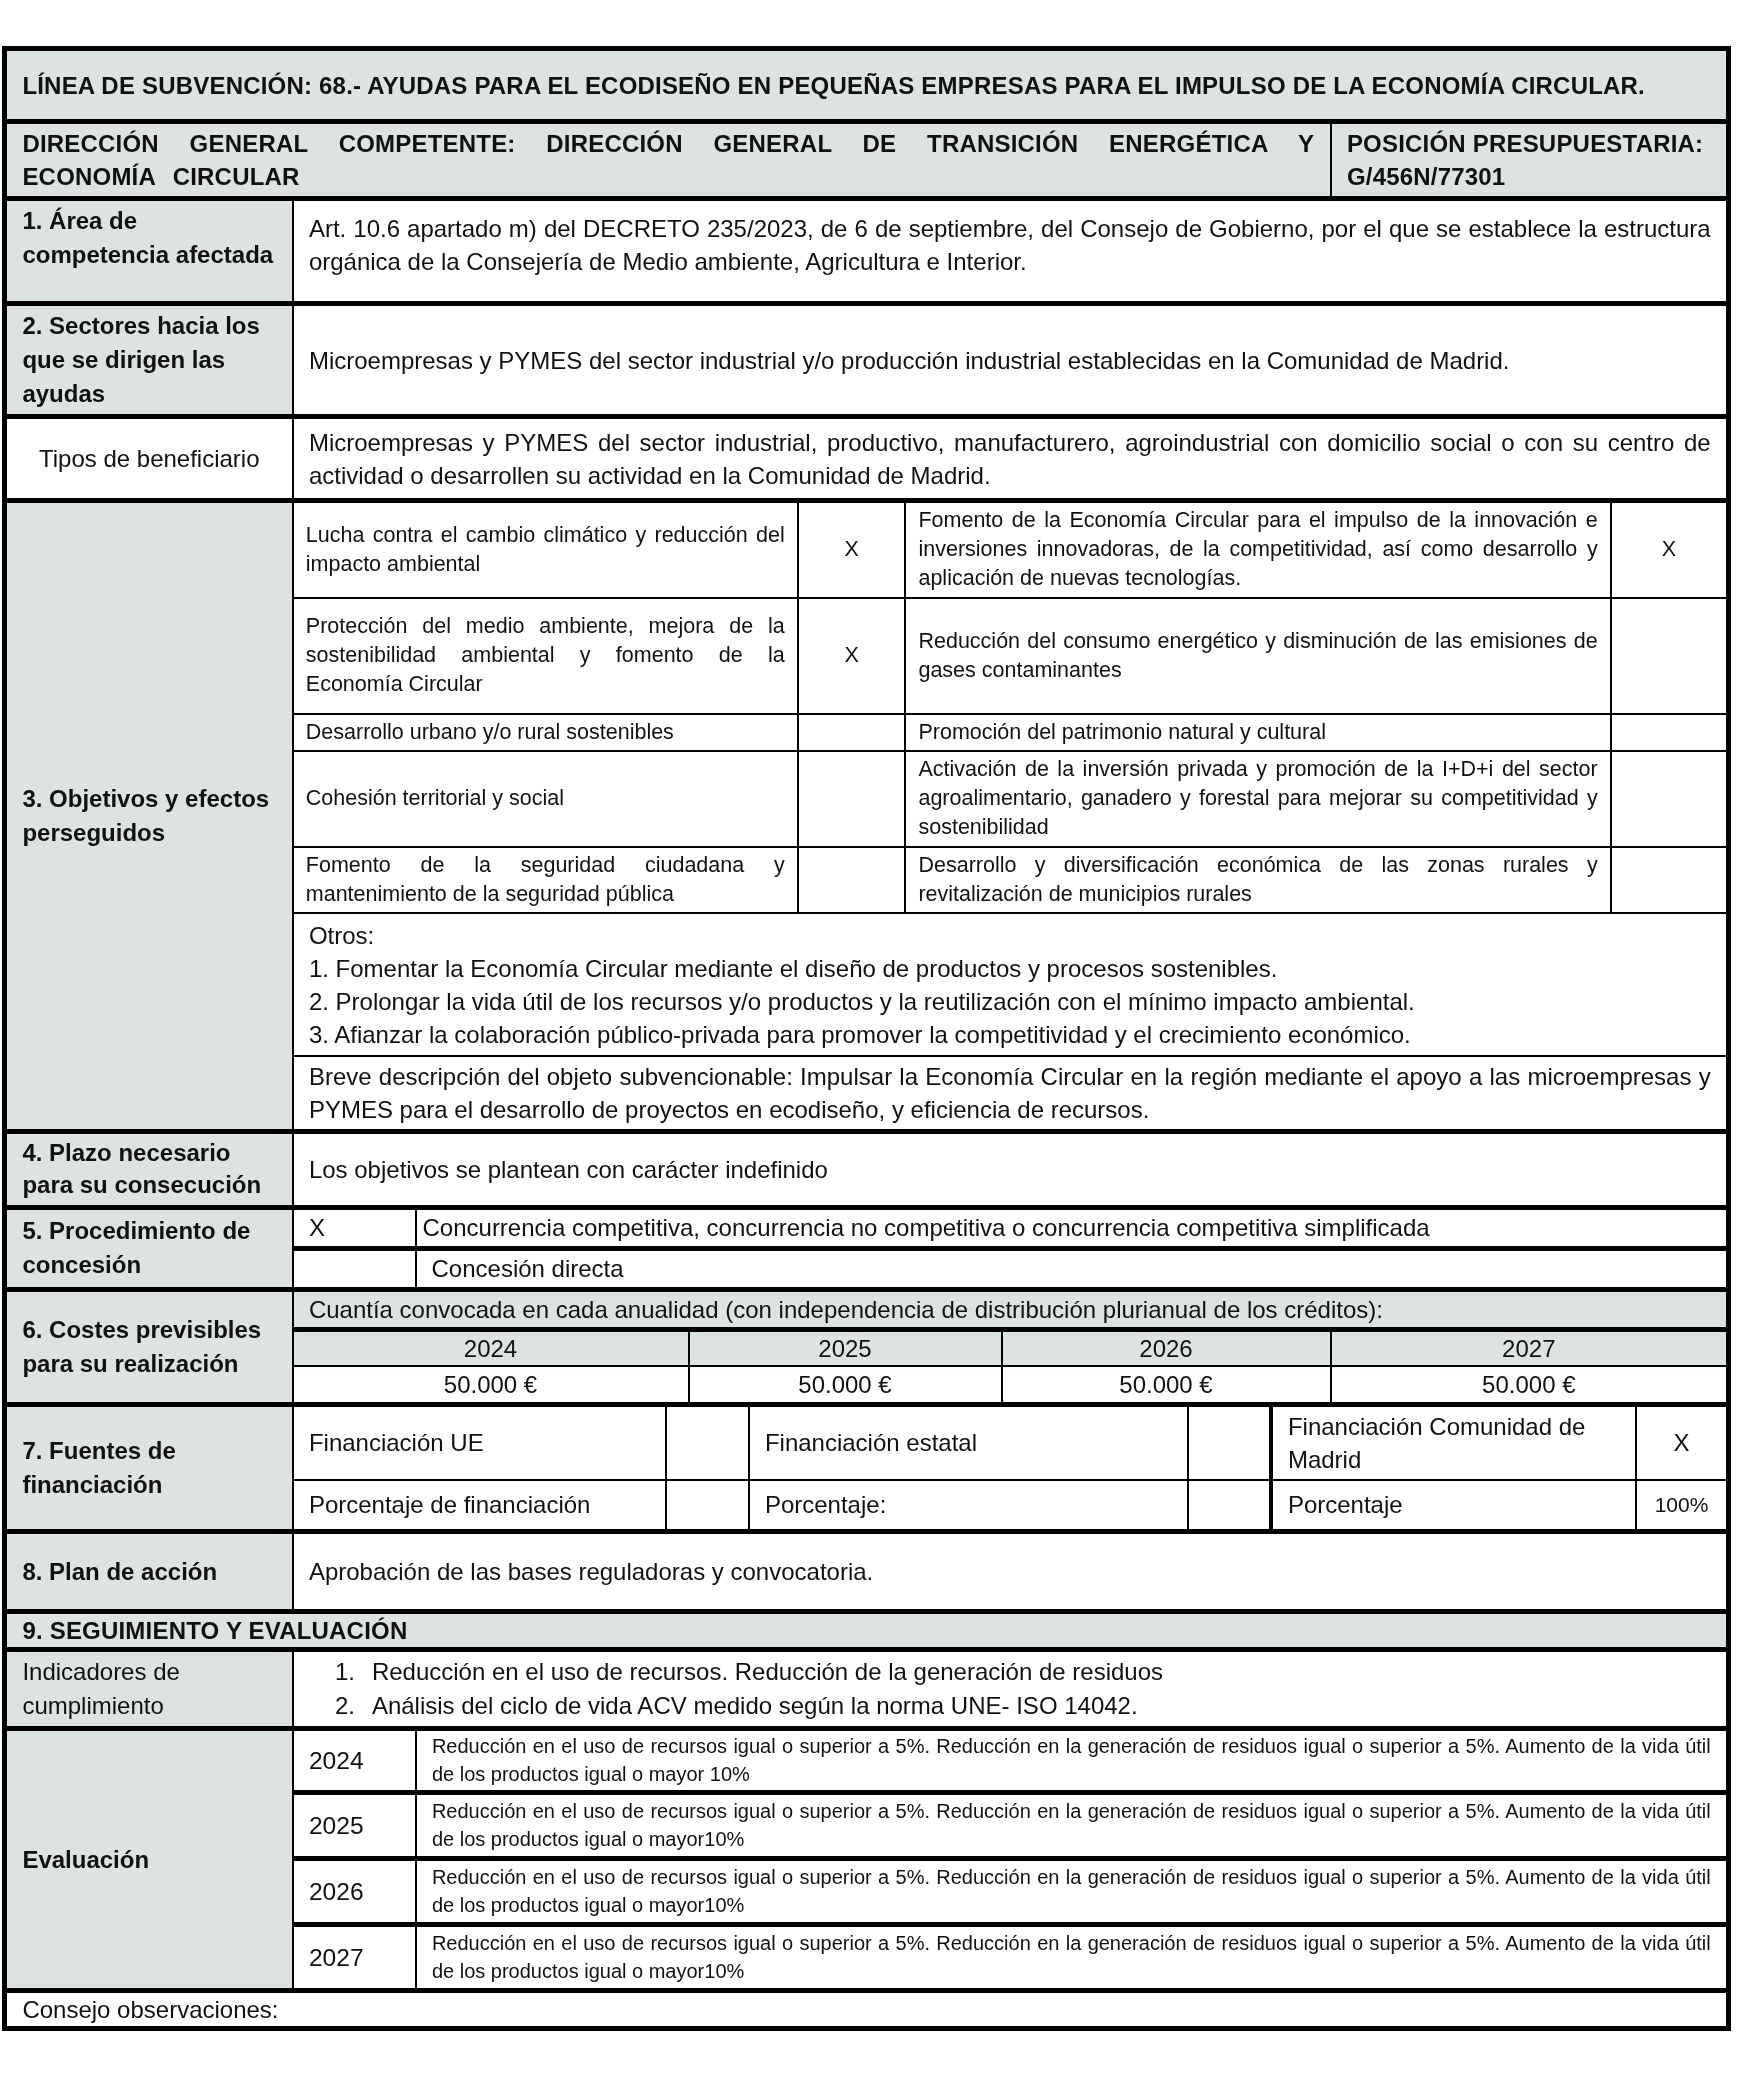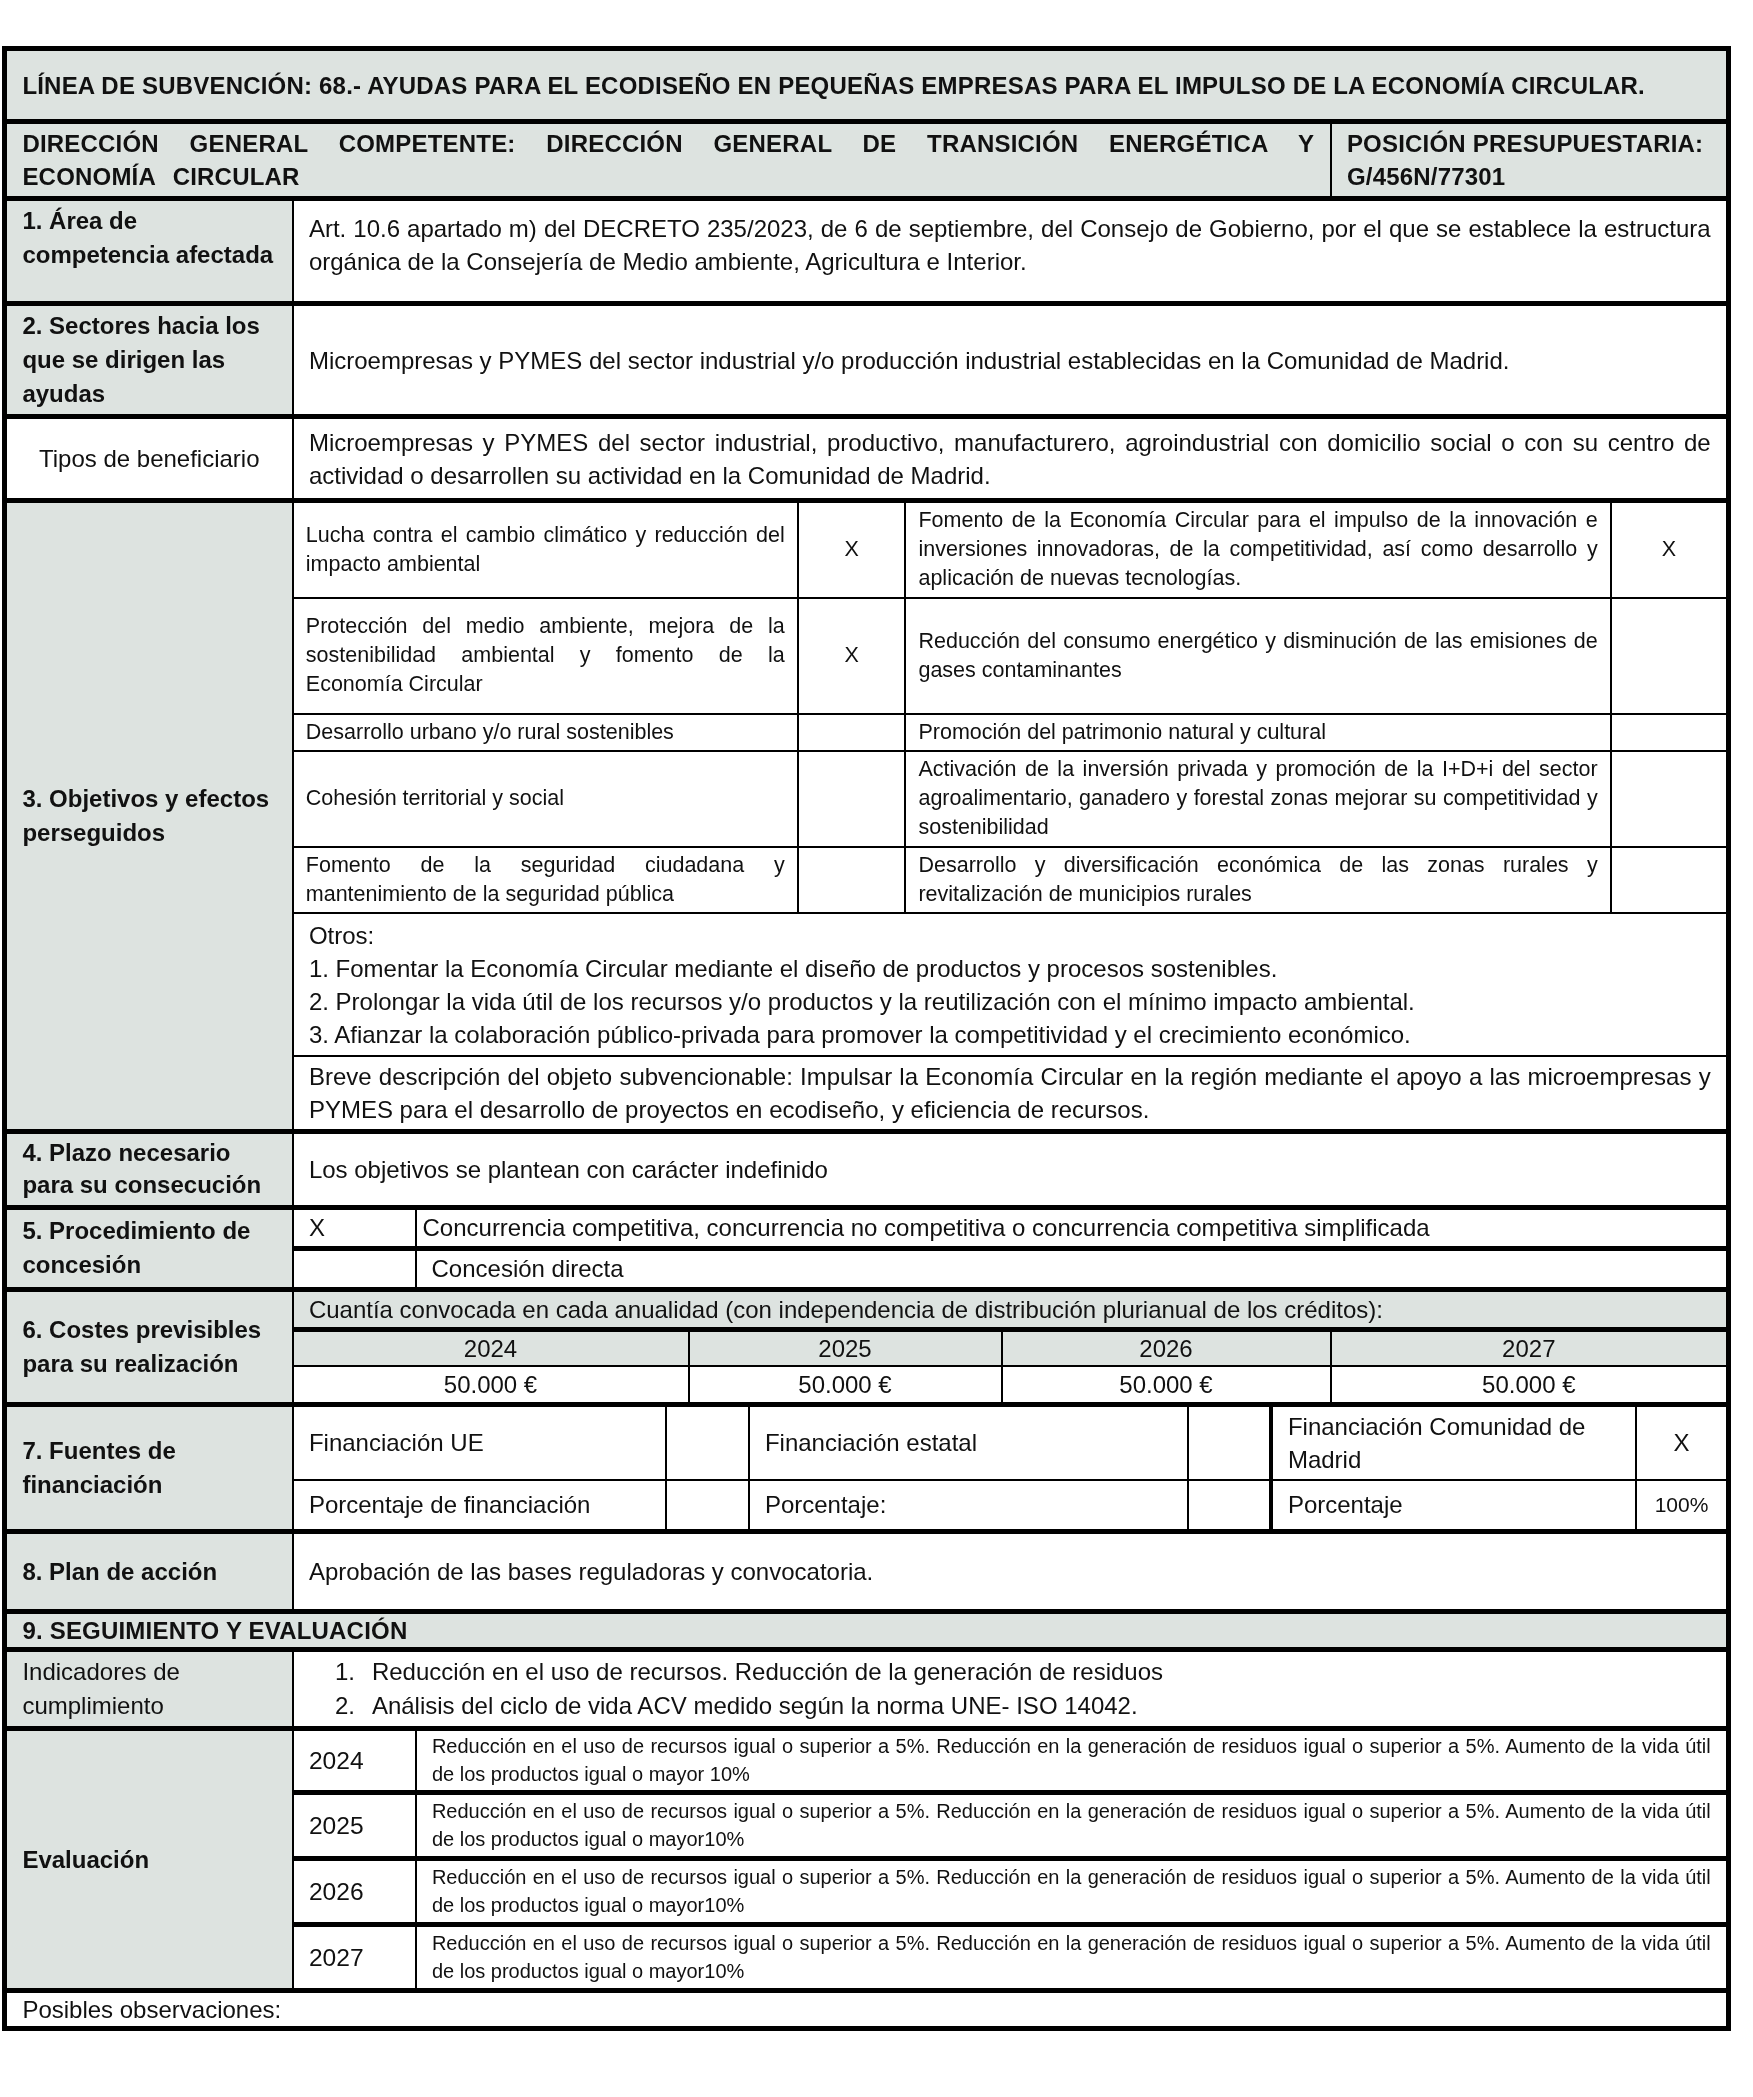--- a/index.html
+++ b/index.html
@@ -103,7 +103,7 @@
         <tr style="height:96px">
           <td style="border-left:0">Cohesión territorial y social</td>
           <td class="center"></td>
-          <td class="just">Activación de la inversión privada y promoción de la I+D+i del sector agroalimentario, ganadero y forestal zonas mejorar su competitividad y sostenibilidad</td>
+          <td class="just">Activación de la inversión privada y promoción de la I+D+i del sector agroalimentario, ganadero y forestal para mejorar su competitividad y sostenibilidad</td>
           <td class="center" style="border-right:0"></td>
         </tr>
         <tr style="height:65px">

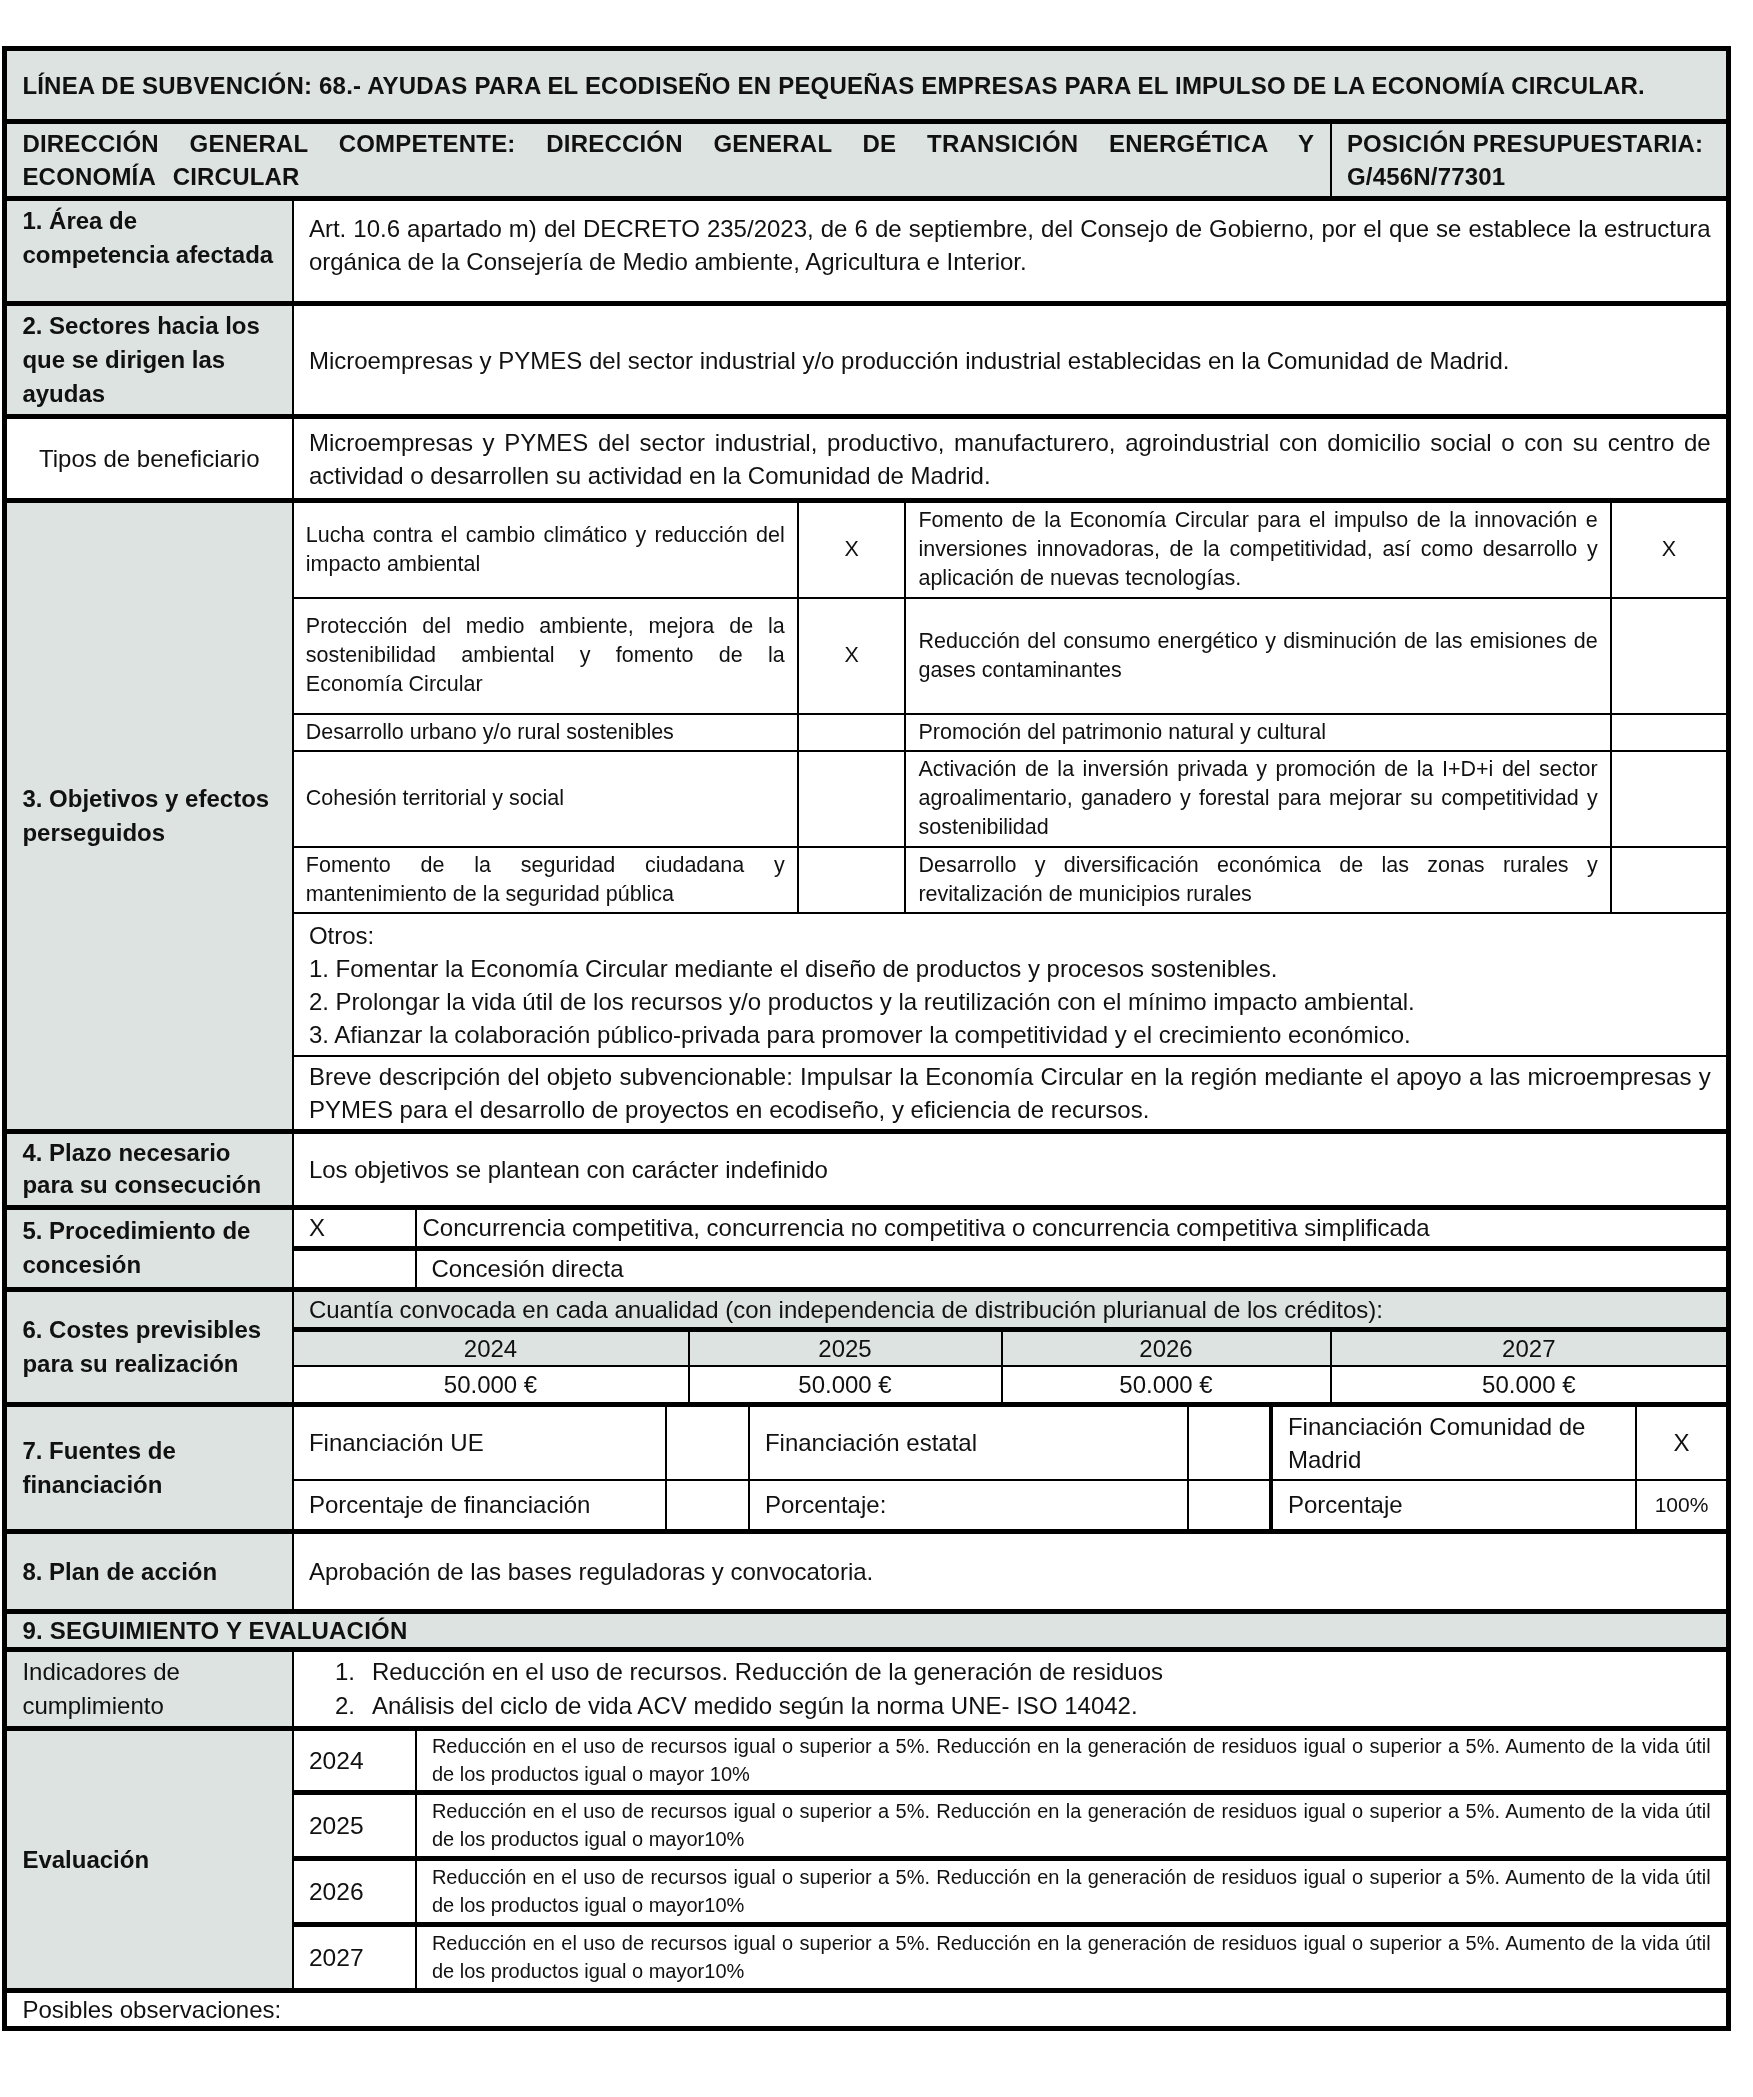--- a/index.html
+++ b/index.html
@@ -230,7 +230,7 @@
   </tr>
 
   <tr style="height:35px">
-    <td colspan="10" class="thick-top" style="padding:0 15.4px">Posibles observaciones:</td>
+    <td colspan="10" class="thick-top" style="padding:0 15.4px">Consejo observaciones:</td>
   </tr>
 </tbody>
     </table>

